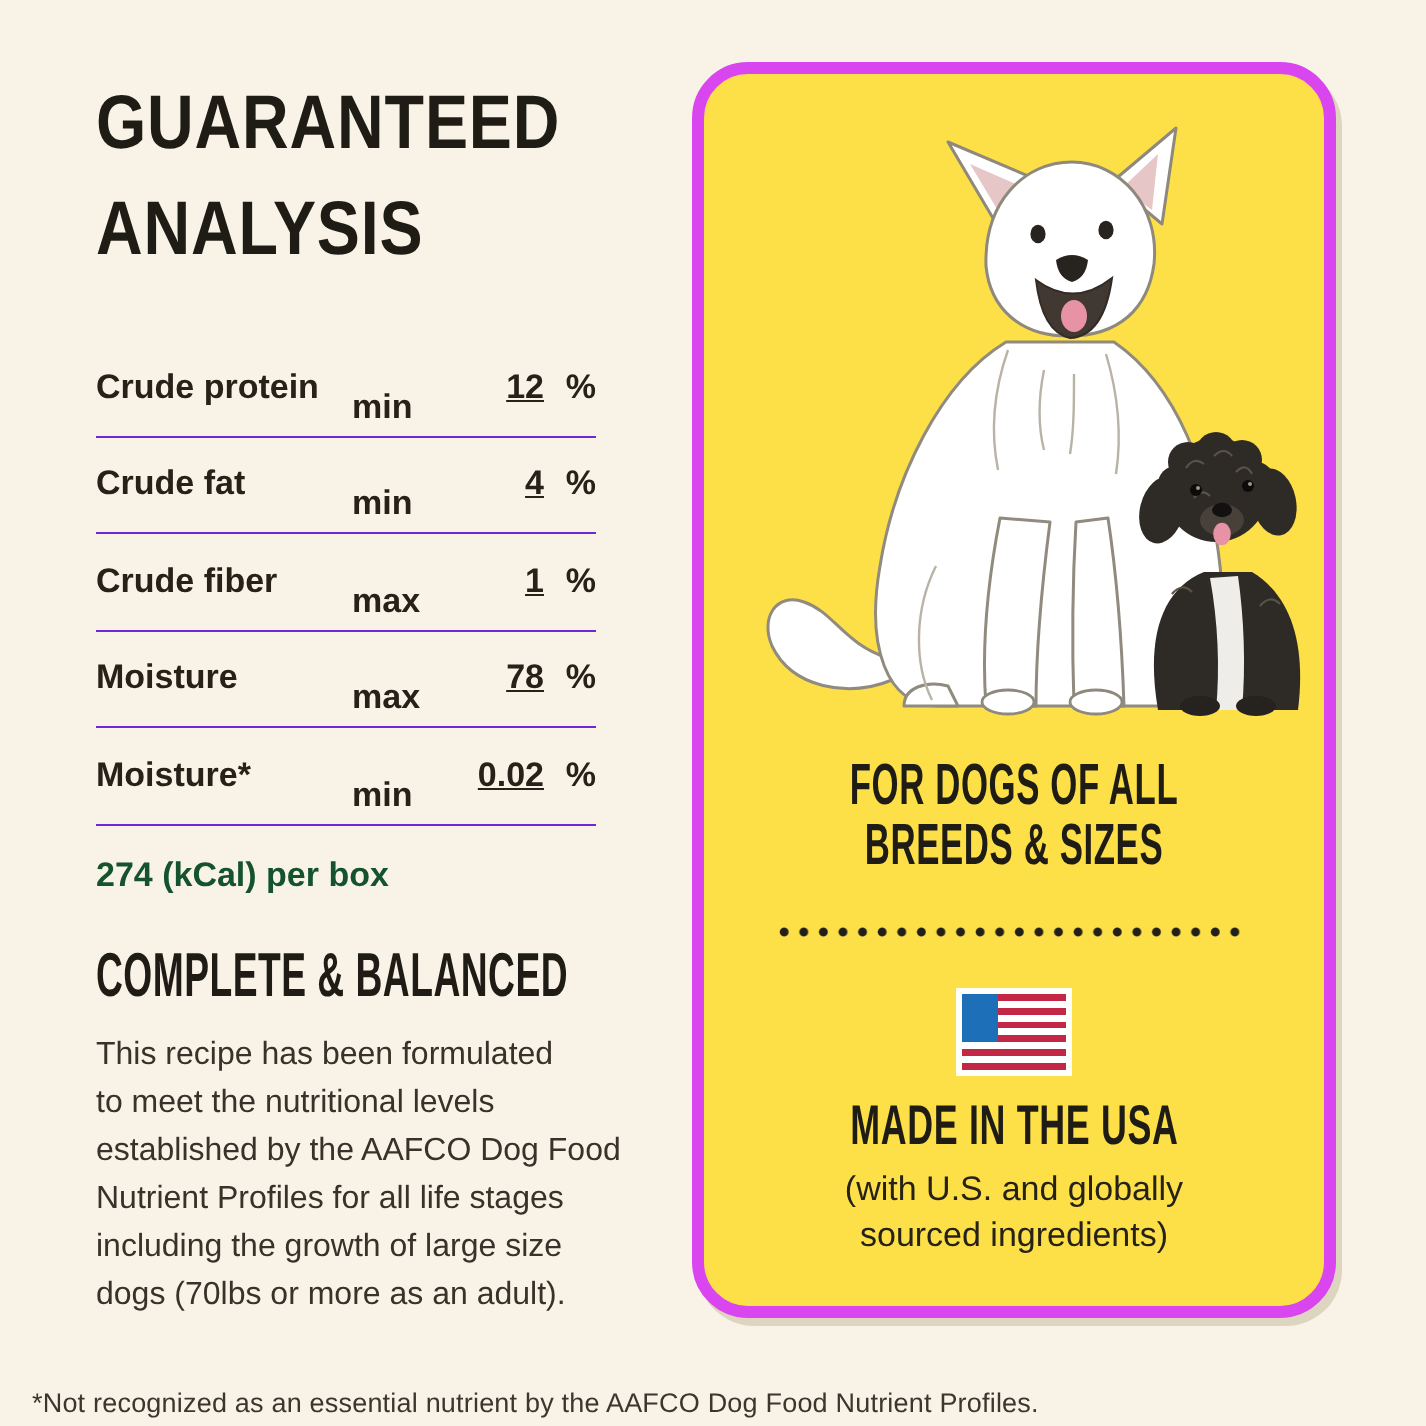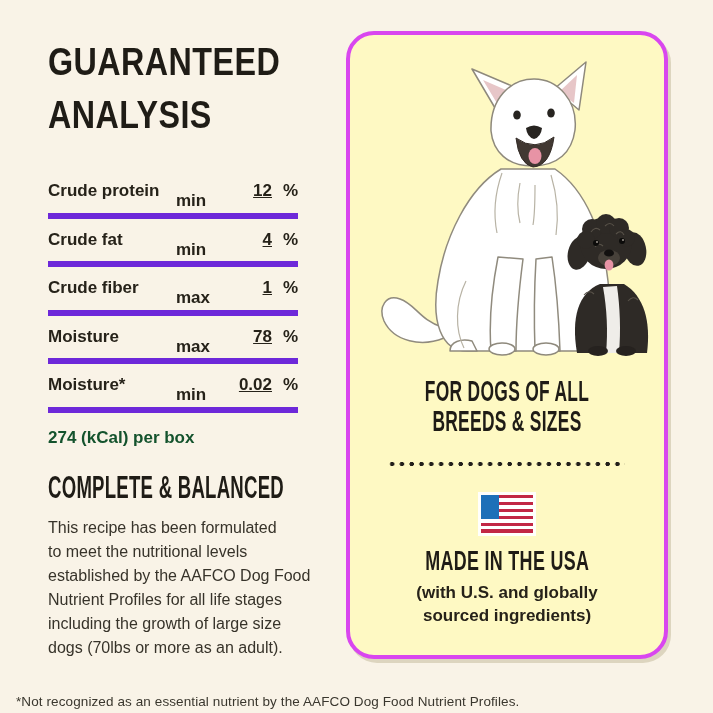--- a/index.html
+++ b/index.html
@@ -25,7 +25,7 @@
   }
   .analysis-row {
     display:flex; align-items:center; height:48.5px;
-    border-bottom:6px solid #6d28d9;
+    border-bottom:1px solid #6d28d9;
     font-size:17px; font-weight:700; color:#262219;
   }
   .analysis-row .nutrient { flex:1; }

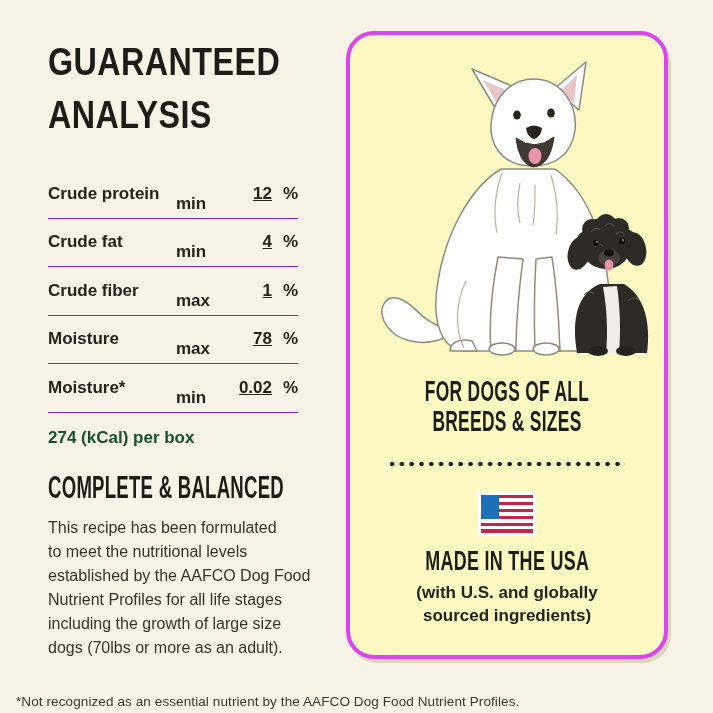--- a/index.html
+++ b/index.html
@@ -54,8 +54,8 @@
   
   .card {
     position:absolute; left:346px; top:31px; width:322px; height:628px;
-    background:#fef9c3;
-    border:4px solid #d946ef;
+    background:#fde047;
+    border:6px solid #d946ef;
     border-radius:28px;
     box-shadow:3px 4px 0 #ddd5bf;
   }

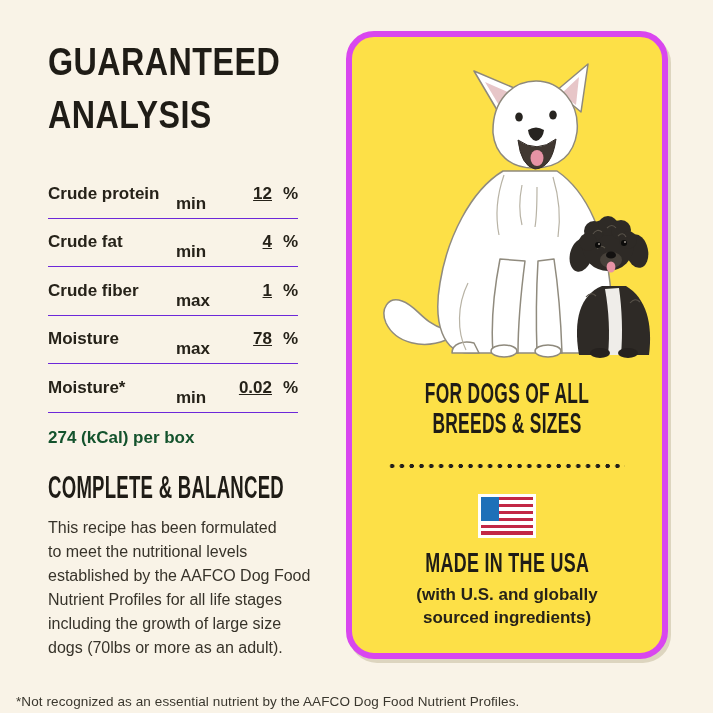--- a/index.html
+++ b/index.html
@@ -97,7 +97,7 @@
   .made-in-sub {
     position:absolute; top:546px; left:50%; transform:translateX(-50%);
     width:228px; text-align:center;
-    font-size:17px; font-weight:700; line-height:23px; color:#262219;
+    font-size:17px; font-weight:400; line-height:23px; color:#262219;
   }
 </style>
 </head>

